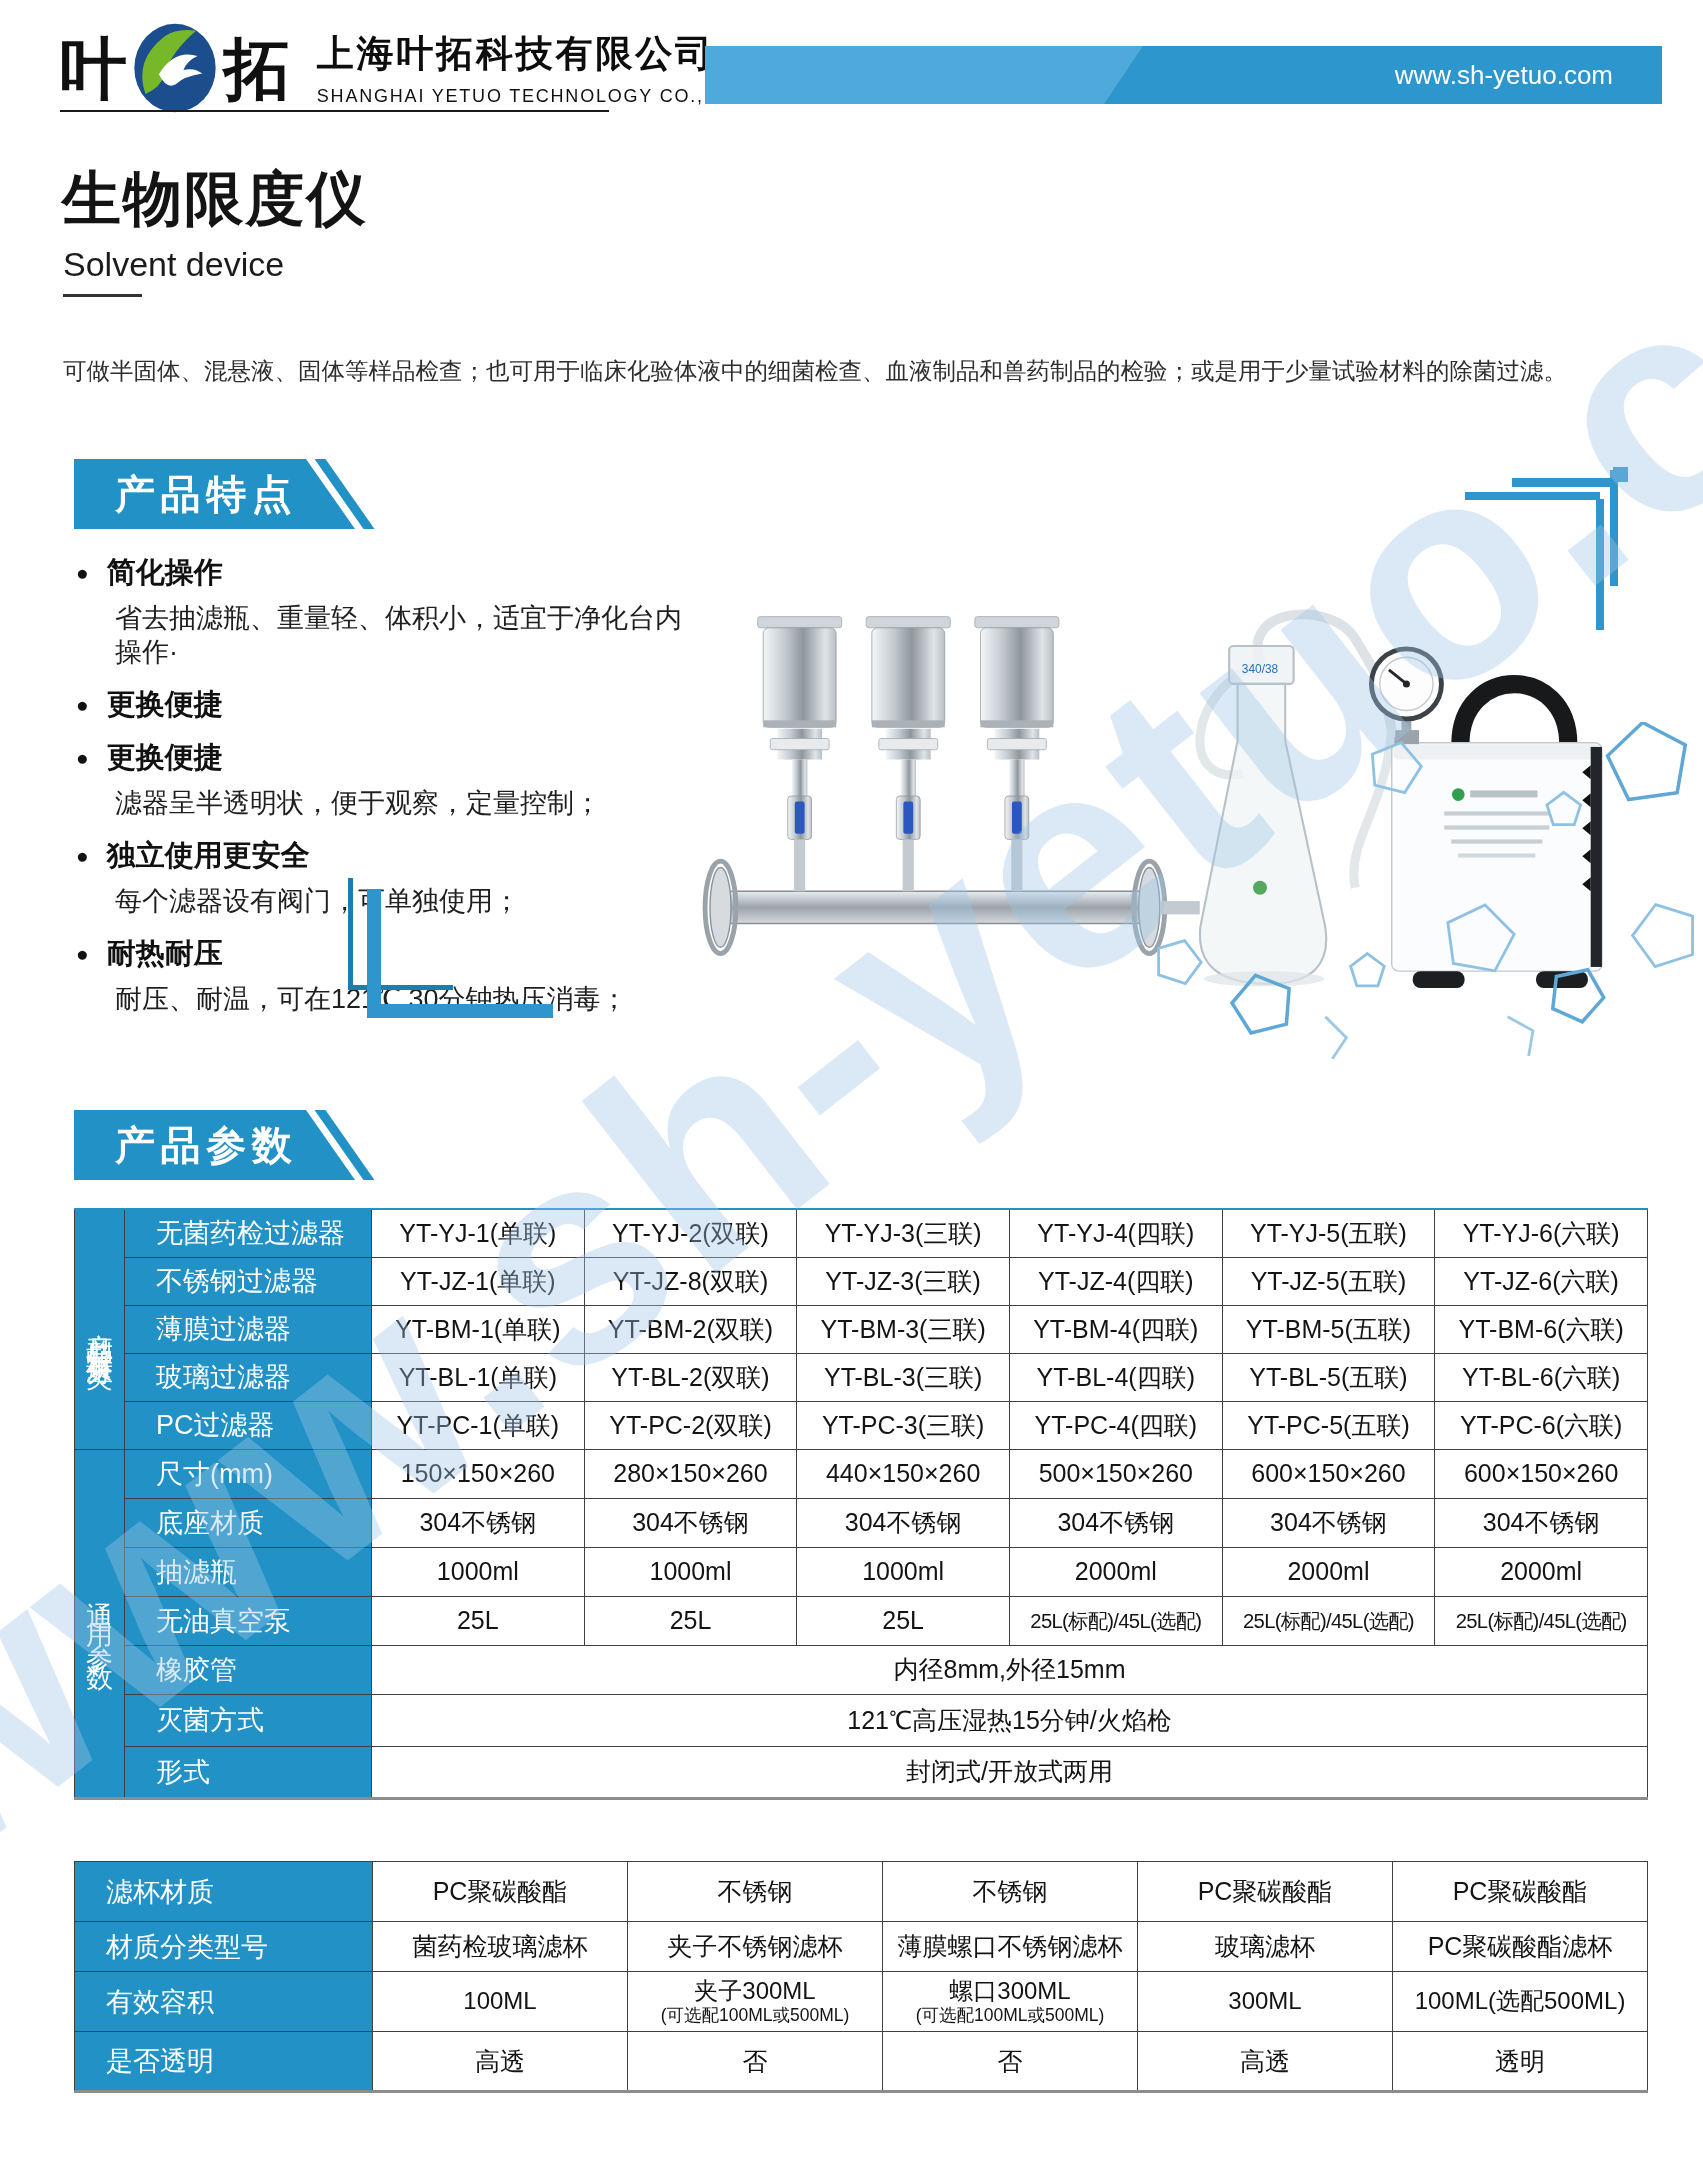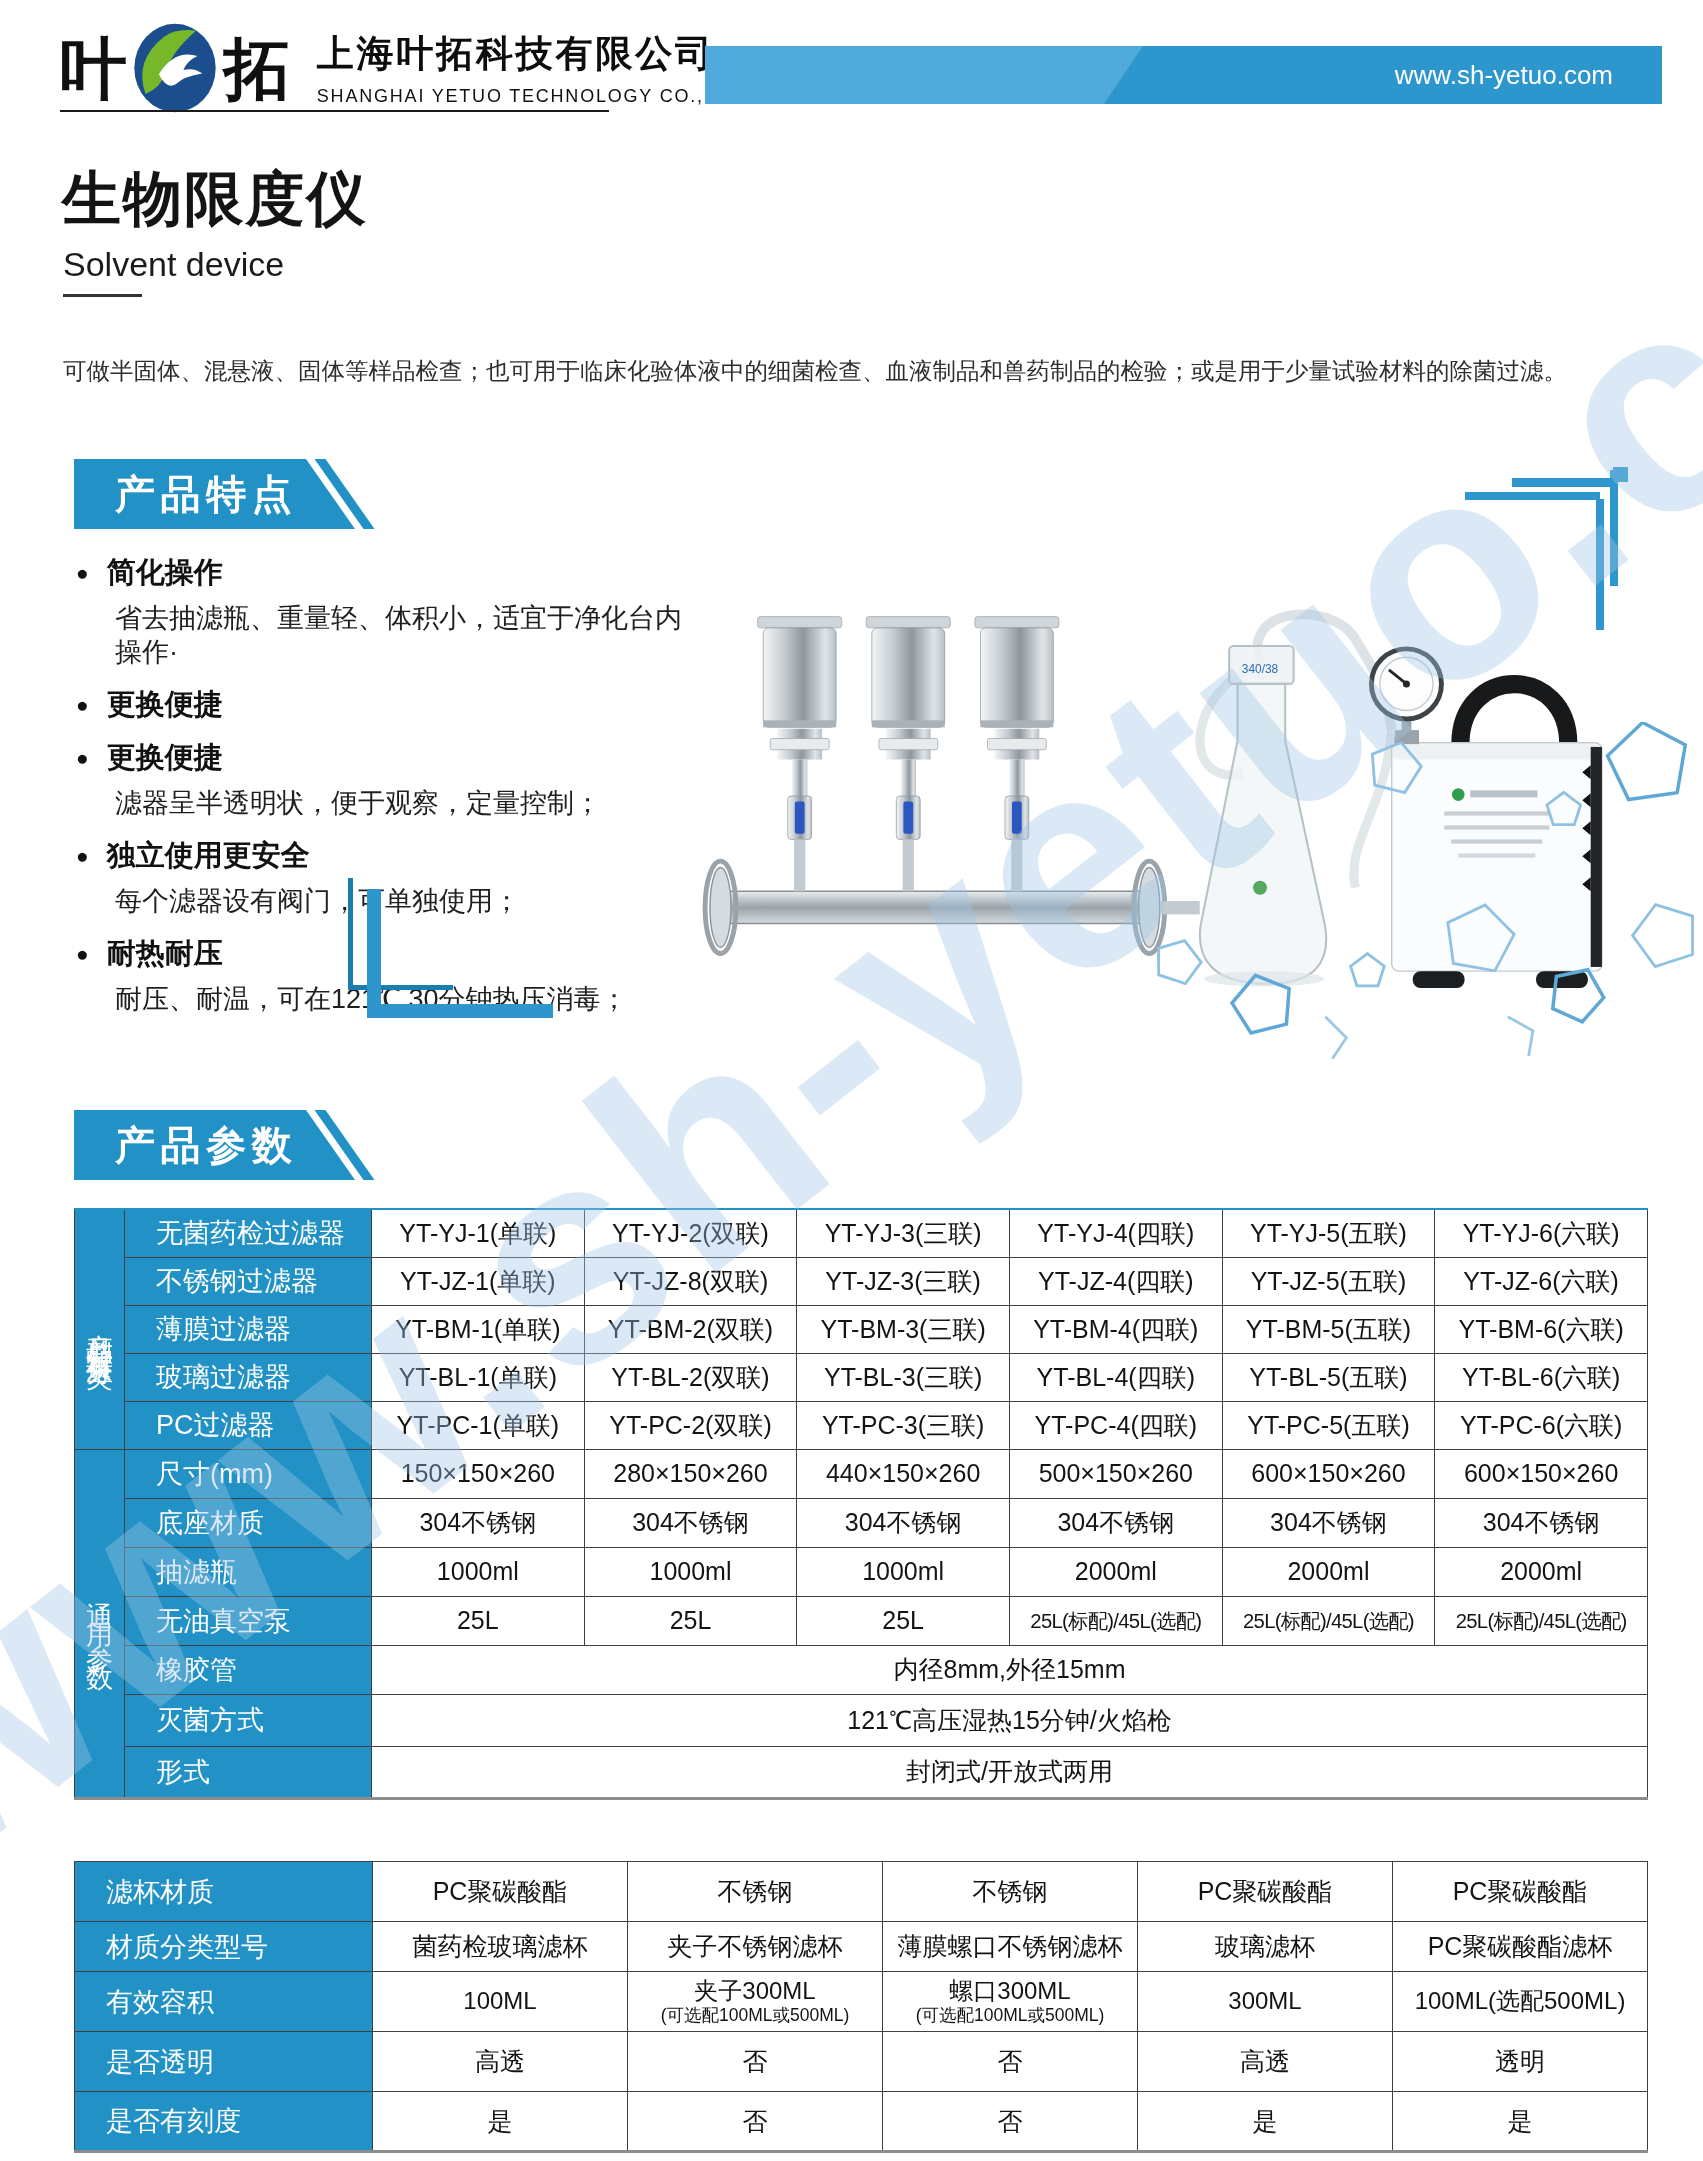--- a/index.html
+++ b/index.html
@@ -428,14 +428,6 @@
     <td>高透</td>
     <td>透明</td>
   </tr>
-  <tr style="height:60px">
-    <td class="lbl">是否有刻度</td>
-    <td>是</td>
-    <td>否</td>
-    <td>否</td>
-    <td>是</td>
-    <td>是</td>
-  </tr>
 </tbody>
   </table>
 

